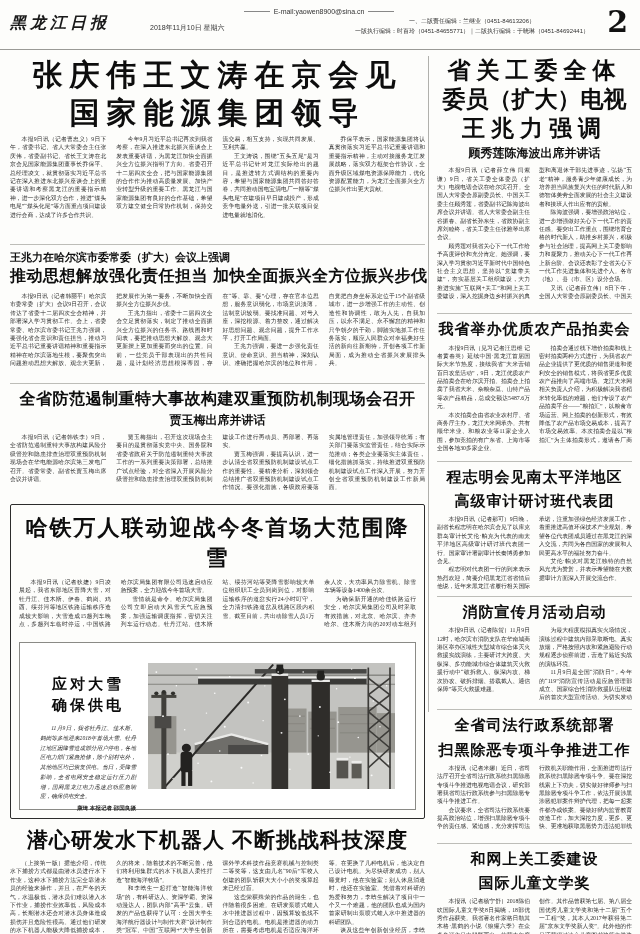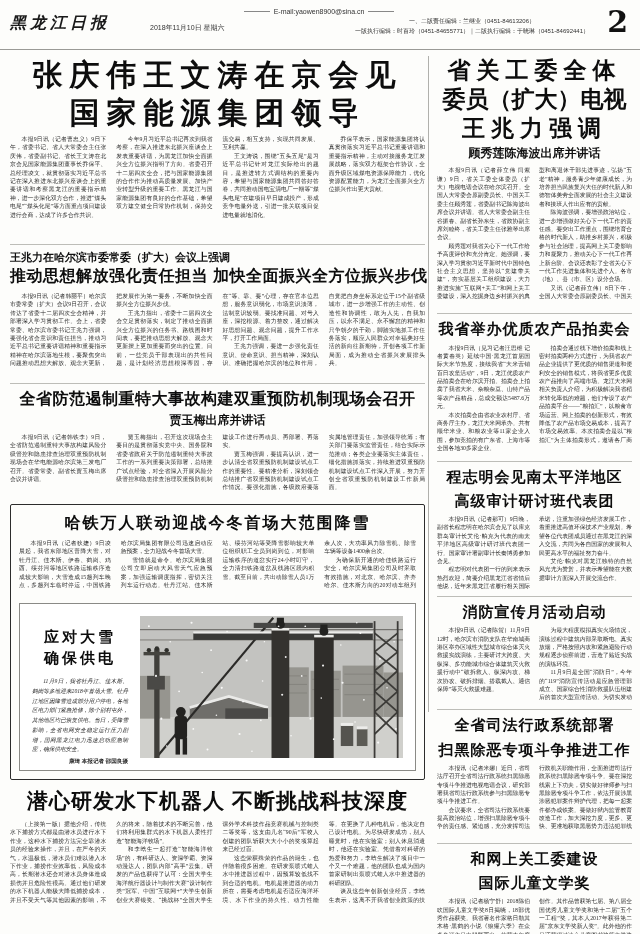--- a/index.html
+++ b/index.html
@@ -41,7 +41,7 @@
   .hl-c { font-size:16px; letter-spacing:.5px; white-space:nowrap; }
   .subhead { font-family:"Liberation Sans", sans-serif; font-weight:700; font-size:12px;
              text-align:center; margin:2px 0 4px; color:#111; }
-  .hl-d { font-size:16px; letter-spacing:2px; margin:2px 0 5px; }
+  .hl-d { font-size:22px; letter-spacing:2px; margin:2px 0 5px; }
   .hl-e { font-size:21px; letter-spacing:1px; margin:7px 0 5px; }
 
   

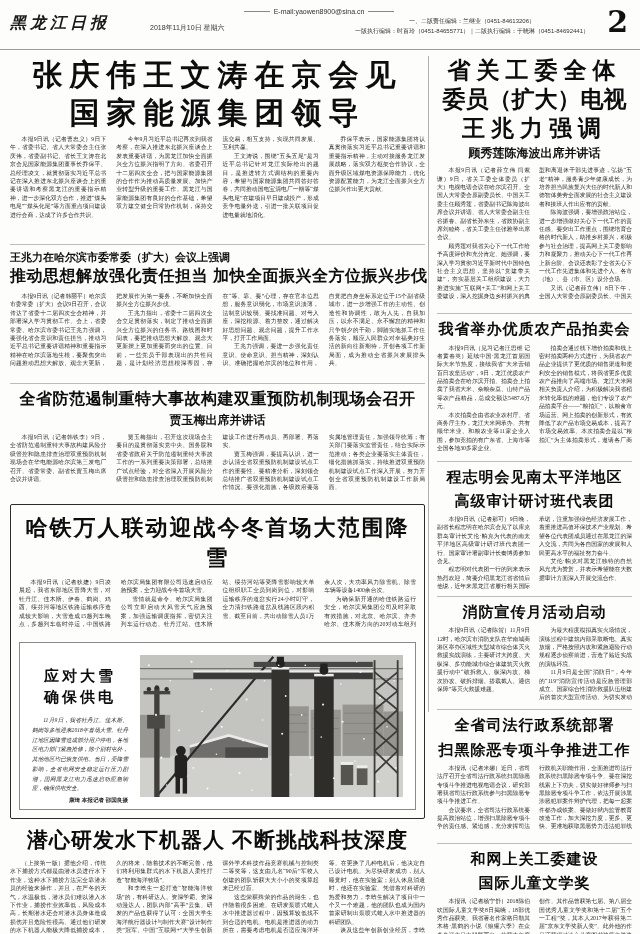--- a/index.html
+++ b/index.html
@@ -58,7 +58,7 @@
   
   .snow-box { border:1.5px solid #2c2c2c; border-radius:2px; margin-top:5px; padding:6px 8px 8px; }
   .snow-body { height:58px; margin-bottom:6px; }
-  .photo-inset { border:1px solid #8a8a86; height:168px; display:flex; padding:12px; gap:12px; background:#fff; }
+  .photo-inset { border:1px solid #8a8a86; height:168px; display:flex; padding:20px; gap:12px; background:#fff; }
   .inset-left { width:96px; display:flex; flex-direction:column; }
   .inset-title { font-family:"Liberation Sans", sans-serif; font-weight:700; font-size:15px;
                  letter-spacing:3px; text-align:center; line-height:1.4; margin-top:10px; color:#0d0d0d; }

